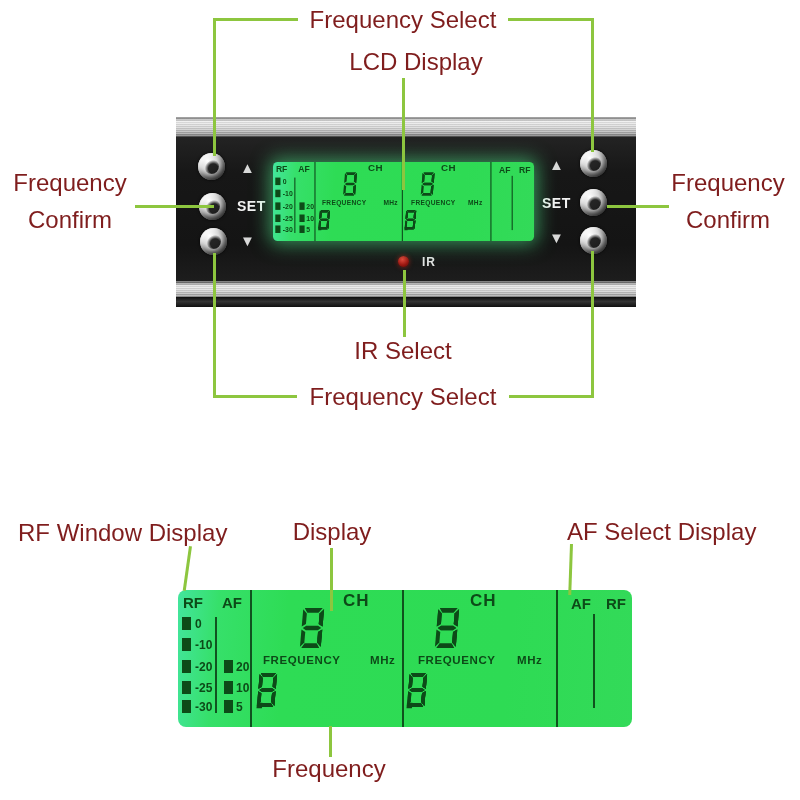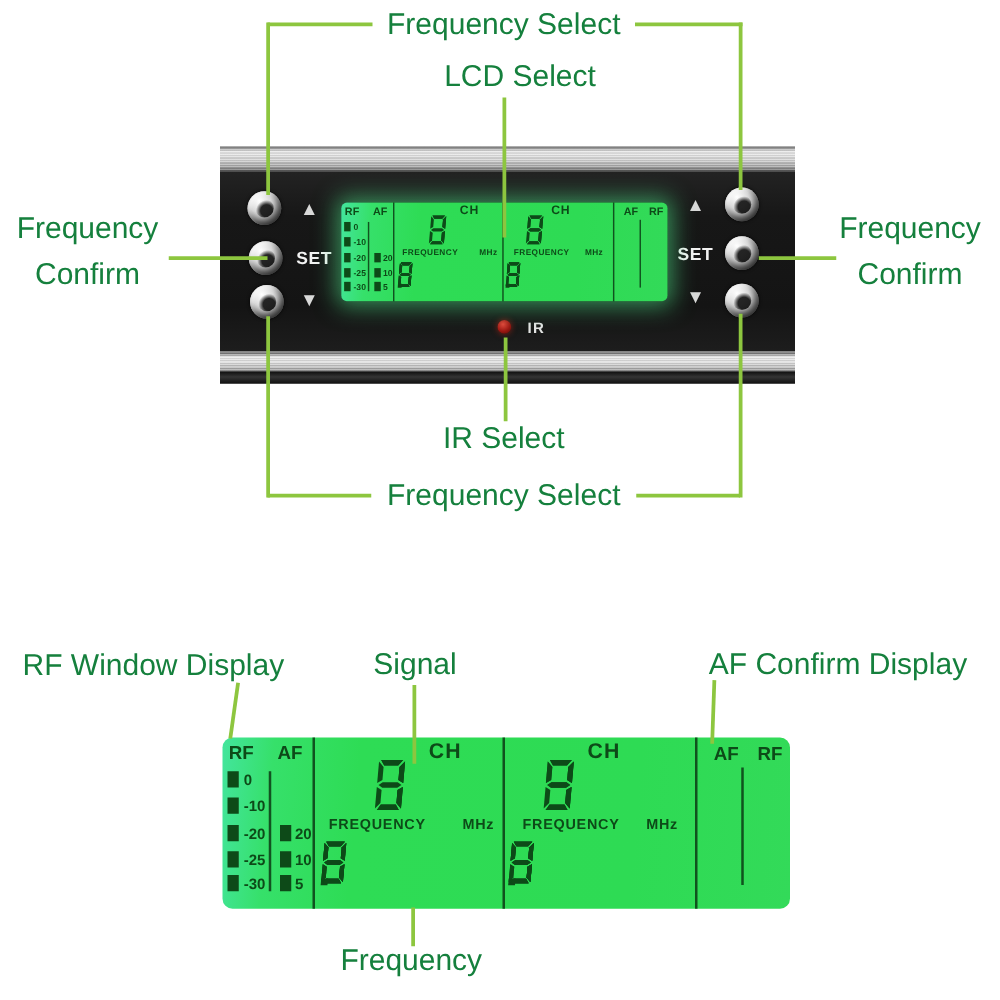--- a/index.html
+++ b/index.html
@@ -8,7 +8,7 @@
     font-family:"Liberation Sans",sans-serif;overflow:hidden;
   }
   .label{
-    position:absolute;color:#15803d;font-size:24px;line-height:26px;
+    position:absolute;color:#7f1d1d;font-size:24px;line-height:26px;
     white-space:nowrap;z-index:7;
   }
   .center{transform:translateX(-50%);text-align:center;}

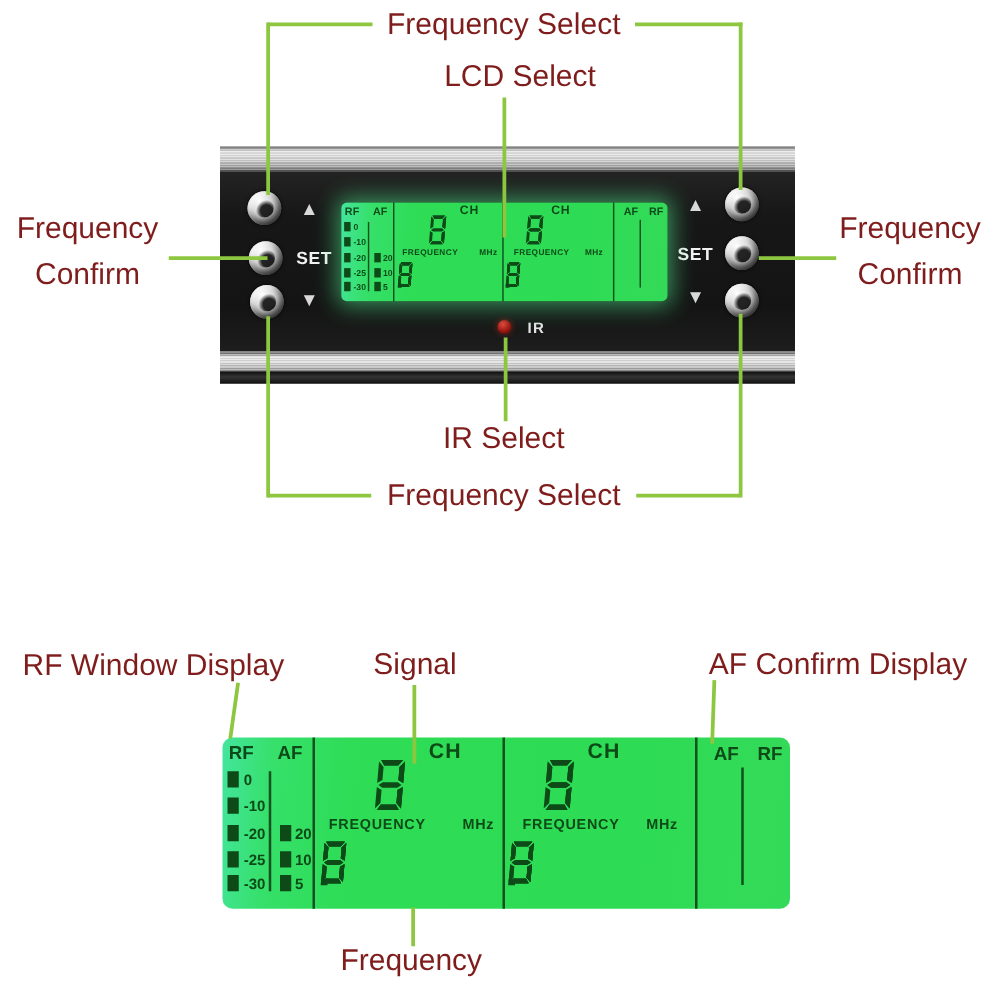--- a/index.html
+++ b/index.html
@@ -87,7 +87,7 @@
 <body>
 
 <div class="label center" style="left:403px;top:7px;">Frequency Select</div>
-<div class="label center" style="left:416px;top:49px;">LCD Select</div>
+<div class="label center" style="left:416px;top:49px;">LCD Display</div>
 
 <div class="label center" style="left:70px;top:170px;">Frequency</div>
 <div class="label center" style="left:70px;top:207px;">Confirm</div>

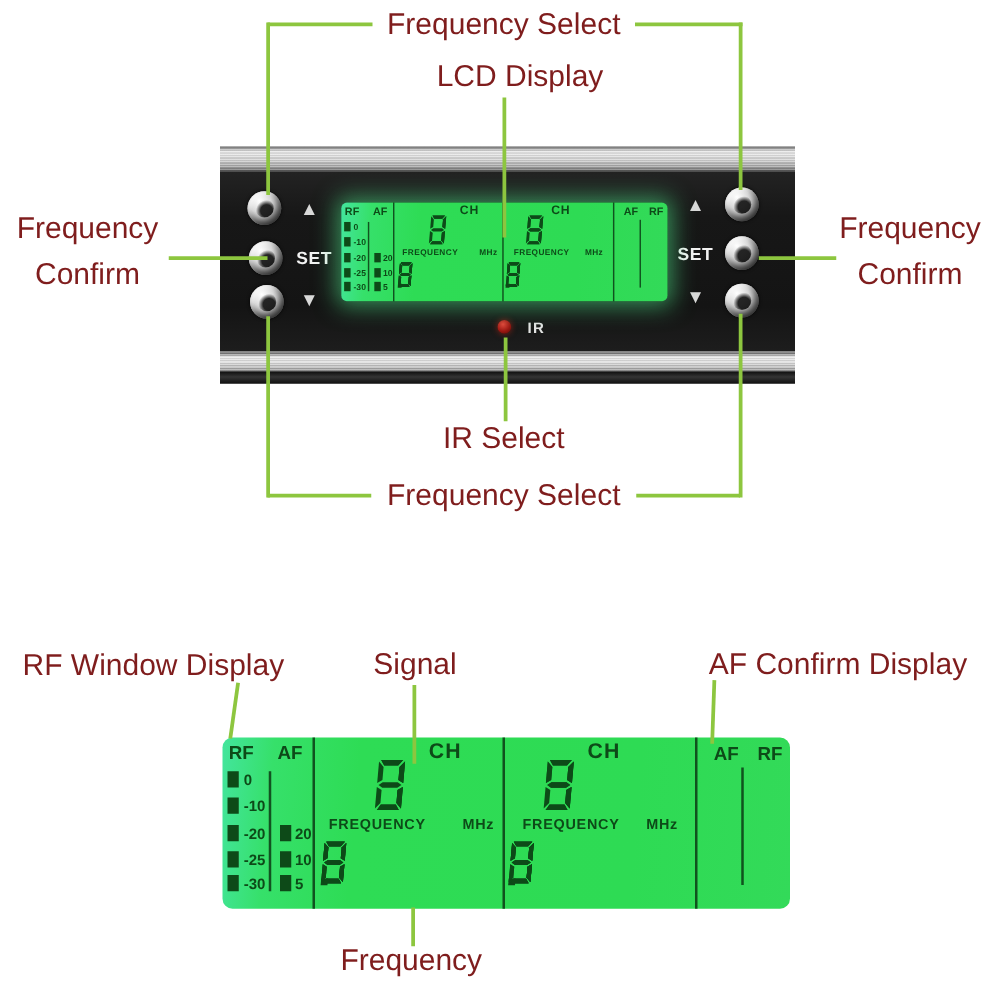--- a/index.html
+++ b/index.html
@@ -320,7 +320,7 @@
 </div>
 
 <div class="label" style="left:18px;top:520px;">RF Window Display</div>
-<div class="label center" style="left:332px;top:519px;">Signal</div>
+<div class="label center" style="left:332px;top:519px;">Display</div>
 <div class="label" style="left:567px;top:519px;">AF Confirm Display</div>
 
 <div class="cline" style="left:189px;top:546px;width:3px;height:45px;transform:rotate(8deg);transform-origin:top left;"></div>

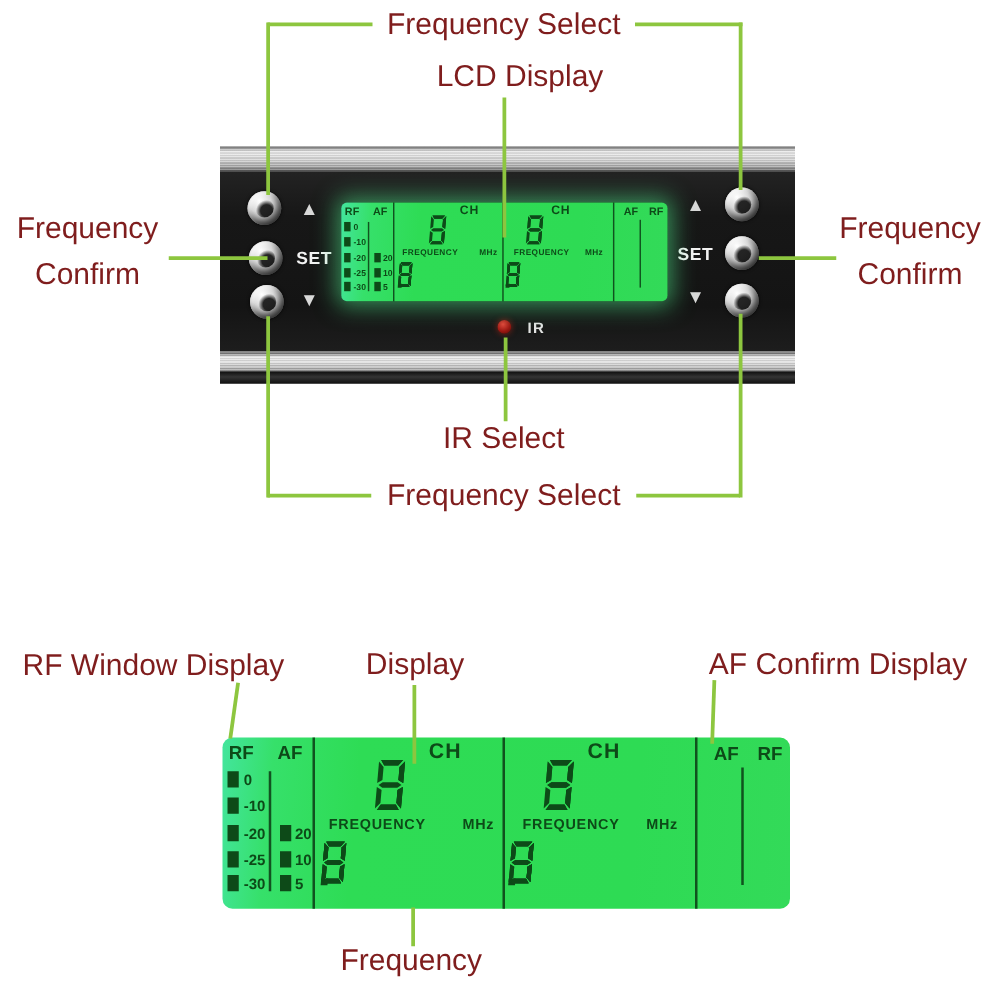--- a/index.html
+++ b/index.html
@@ -321,7 +321,7 @@
 
 <div class="label" style="left:18px;top:520px;">RF Window Display</div>
 <div class="label center" style="left:332px;top:519px;">Display</div>
-<div class="label" style="left:567px;top:519px;">AF Confirm Display</div>
+<div class="label" style="left:567px;top:519px;">AF Select Display</div>
 
 <div class="cline" style="left:189px;top:546px;width:3px;height:45px;transform:rotate(8deg);transform-origin:top left;"></div>
 <div class="cline v" style="left:330px;top:548px;height:63px;"></div>

